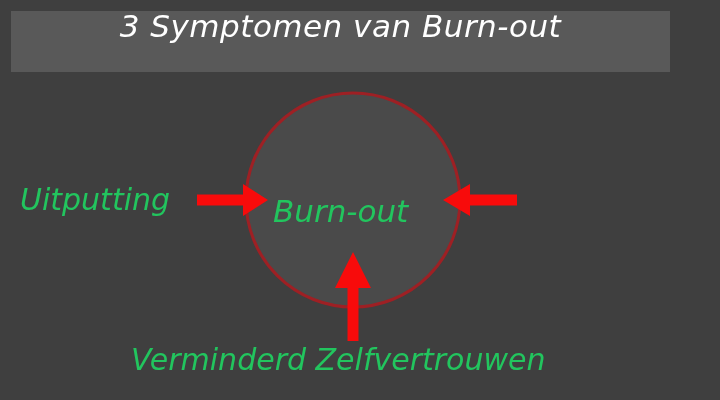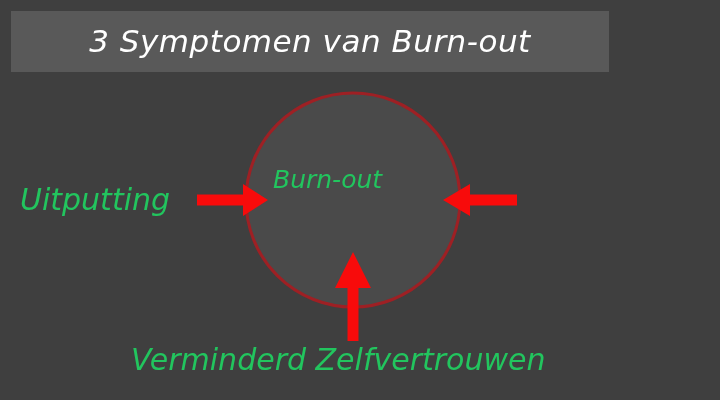--- a/index.html
+++ b/index.html
@@ -26,11 +26,10 @@
     position: absolute;
     left: 11px;
     top: 11px;
-    width: 598px;
+    width: 659px;
     height: 61px;
     background: #595959;
     display: flex;
-    align-items: center;
     justify-content: center;
   }
   .title-text {

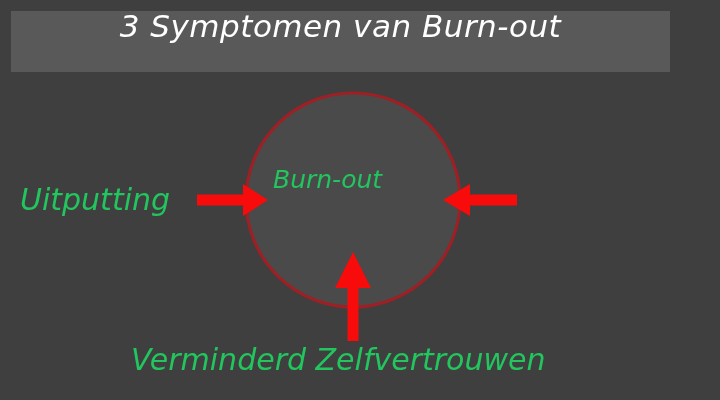--- a/index.html
+++ b/index.html
@@ -62,9 +62,9 @@
     white-space: nowrap;
   }
   .label-center {
-    font-size: 25px;
+    font-size: 31px;
     left: 273px;
-    top: 167px;
+    top: 196px;
   }
   .label-left {
     left: 20px;

